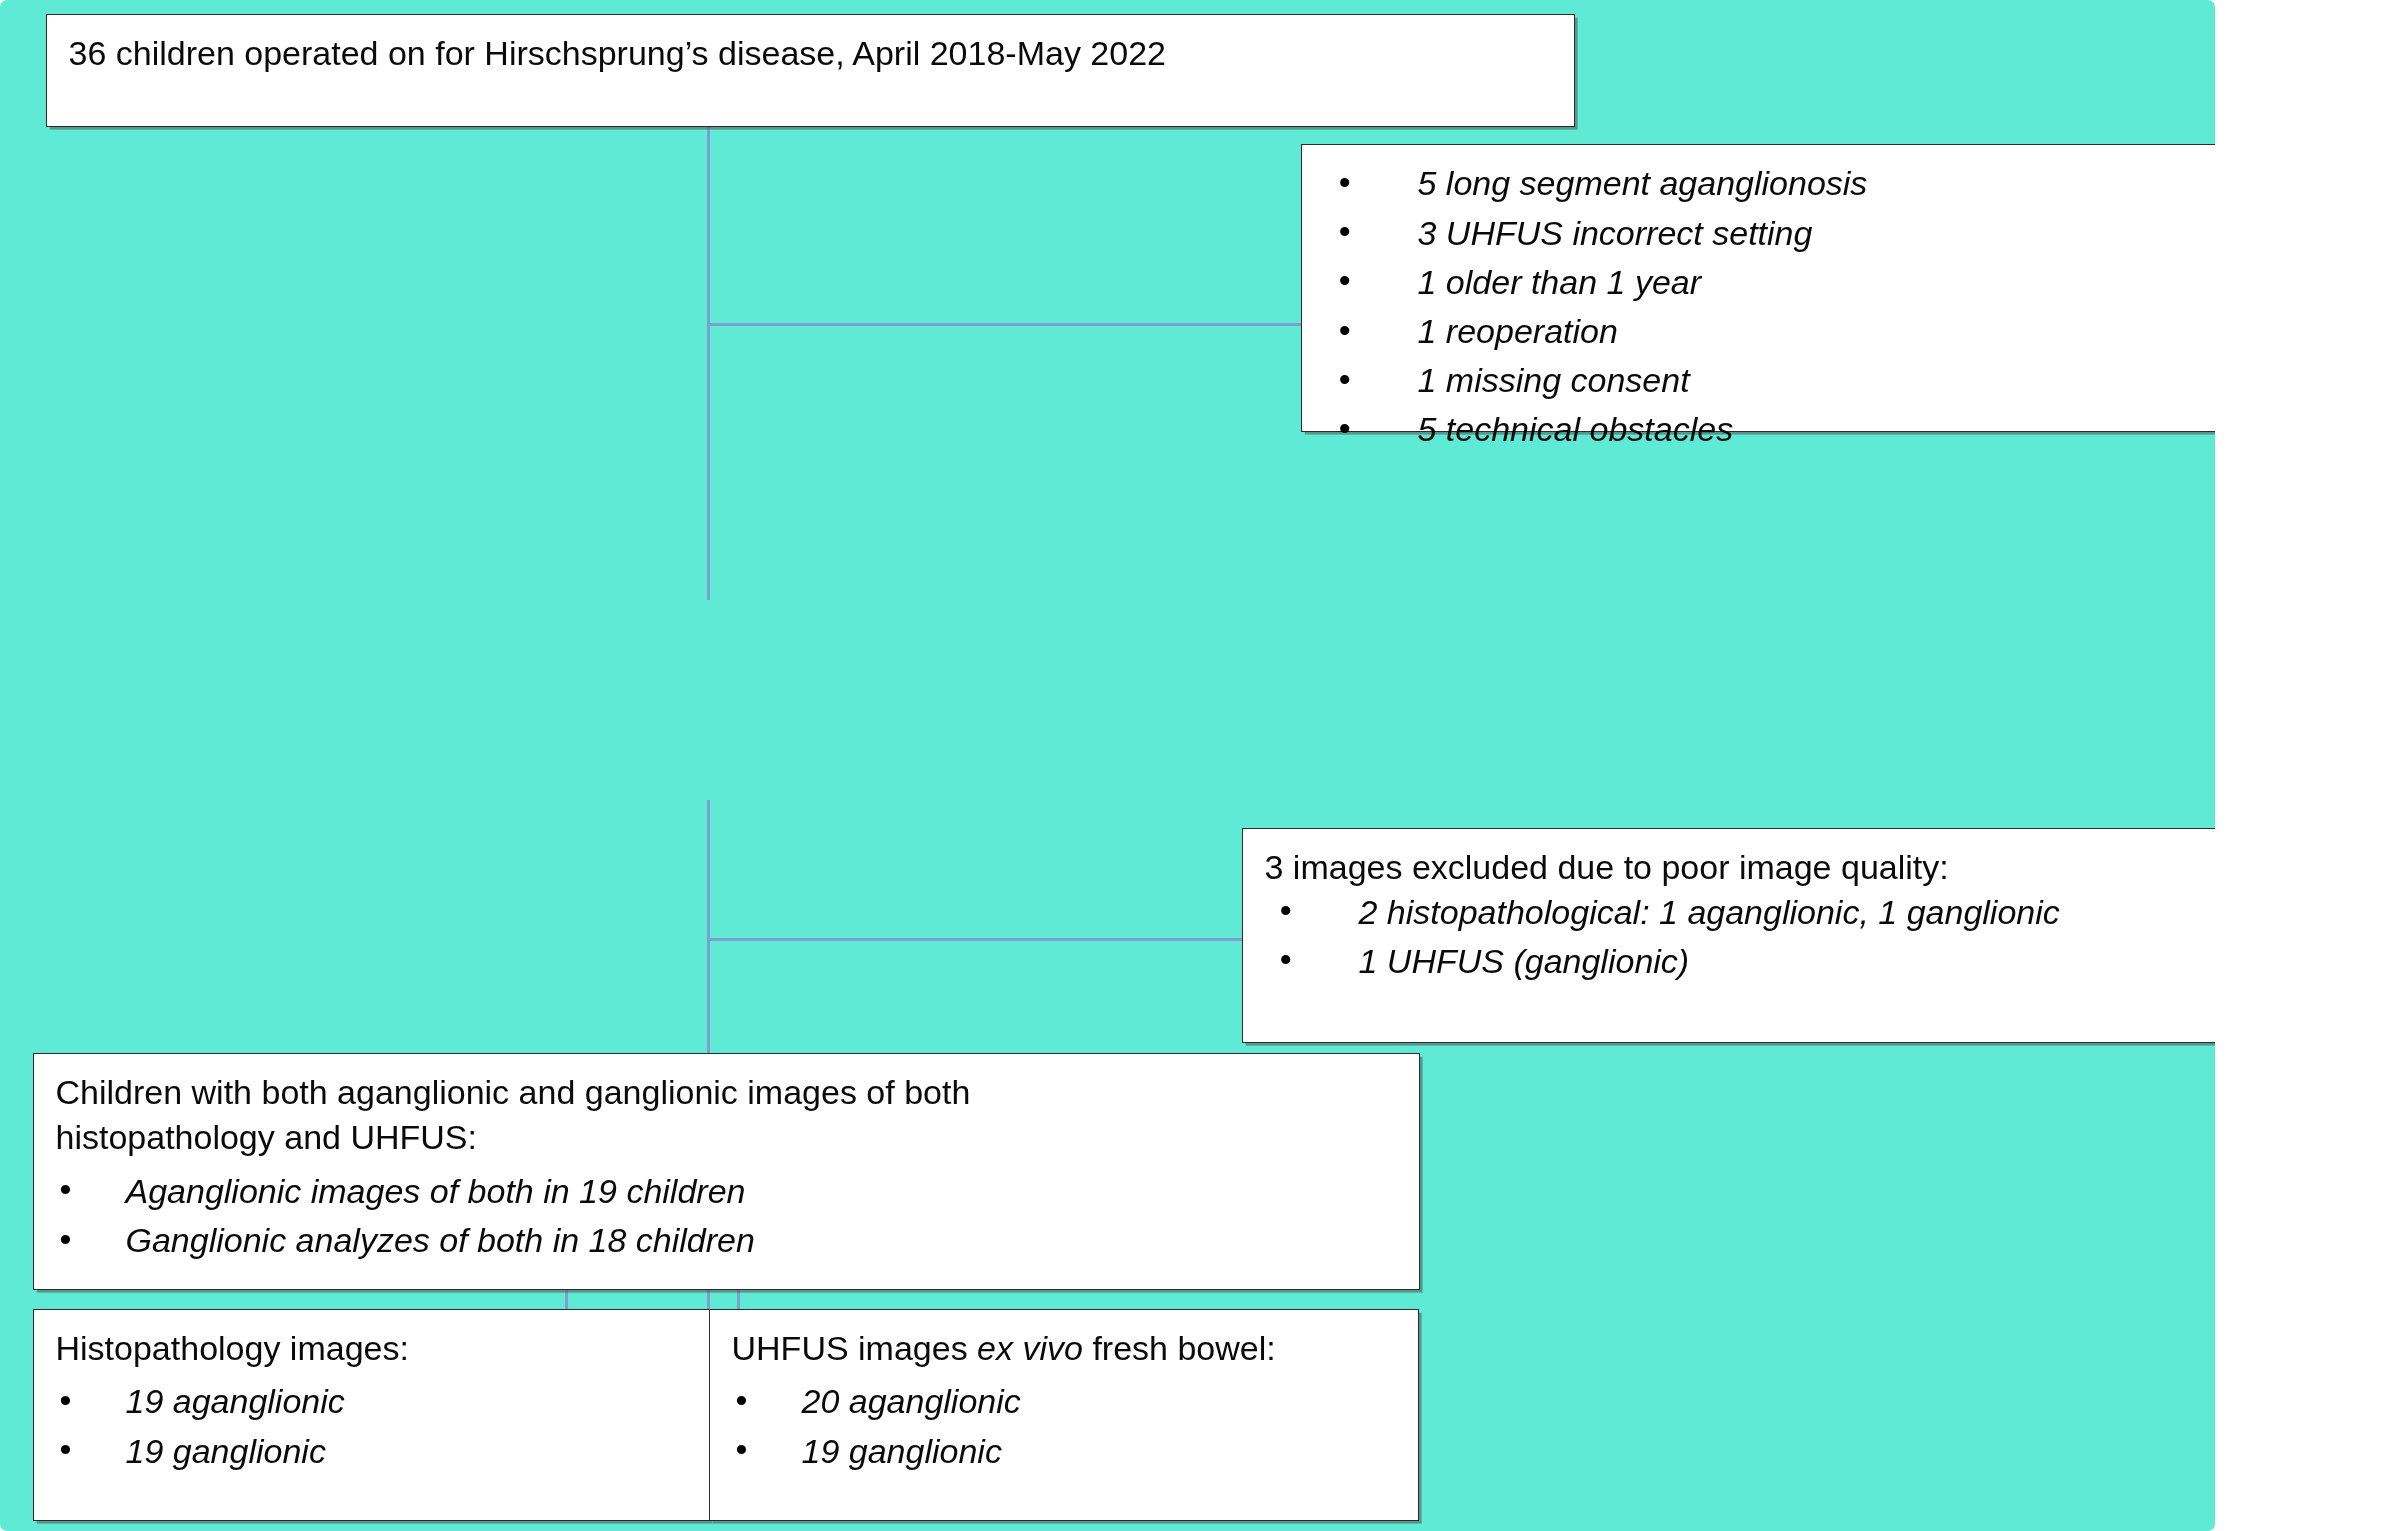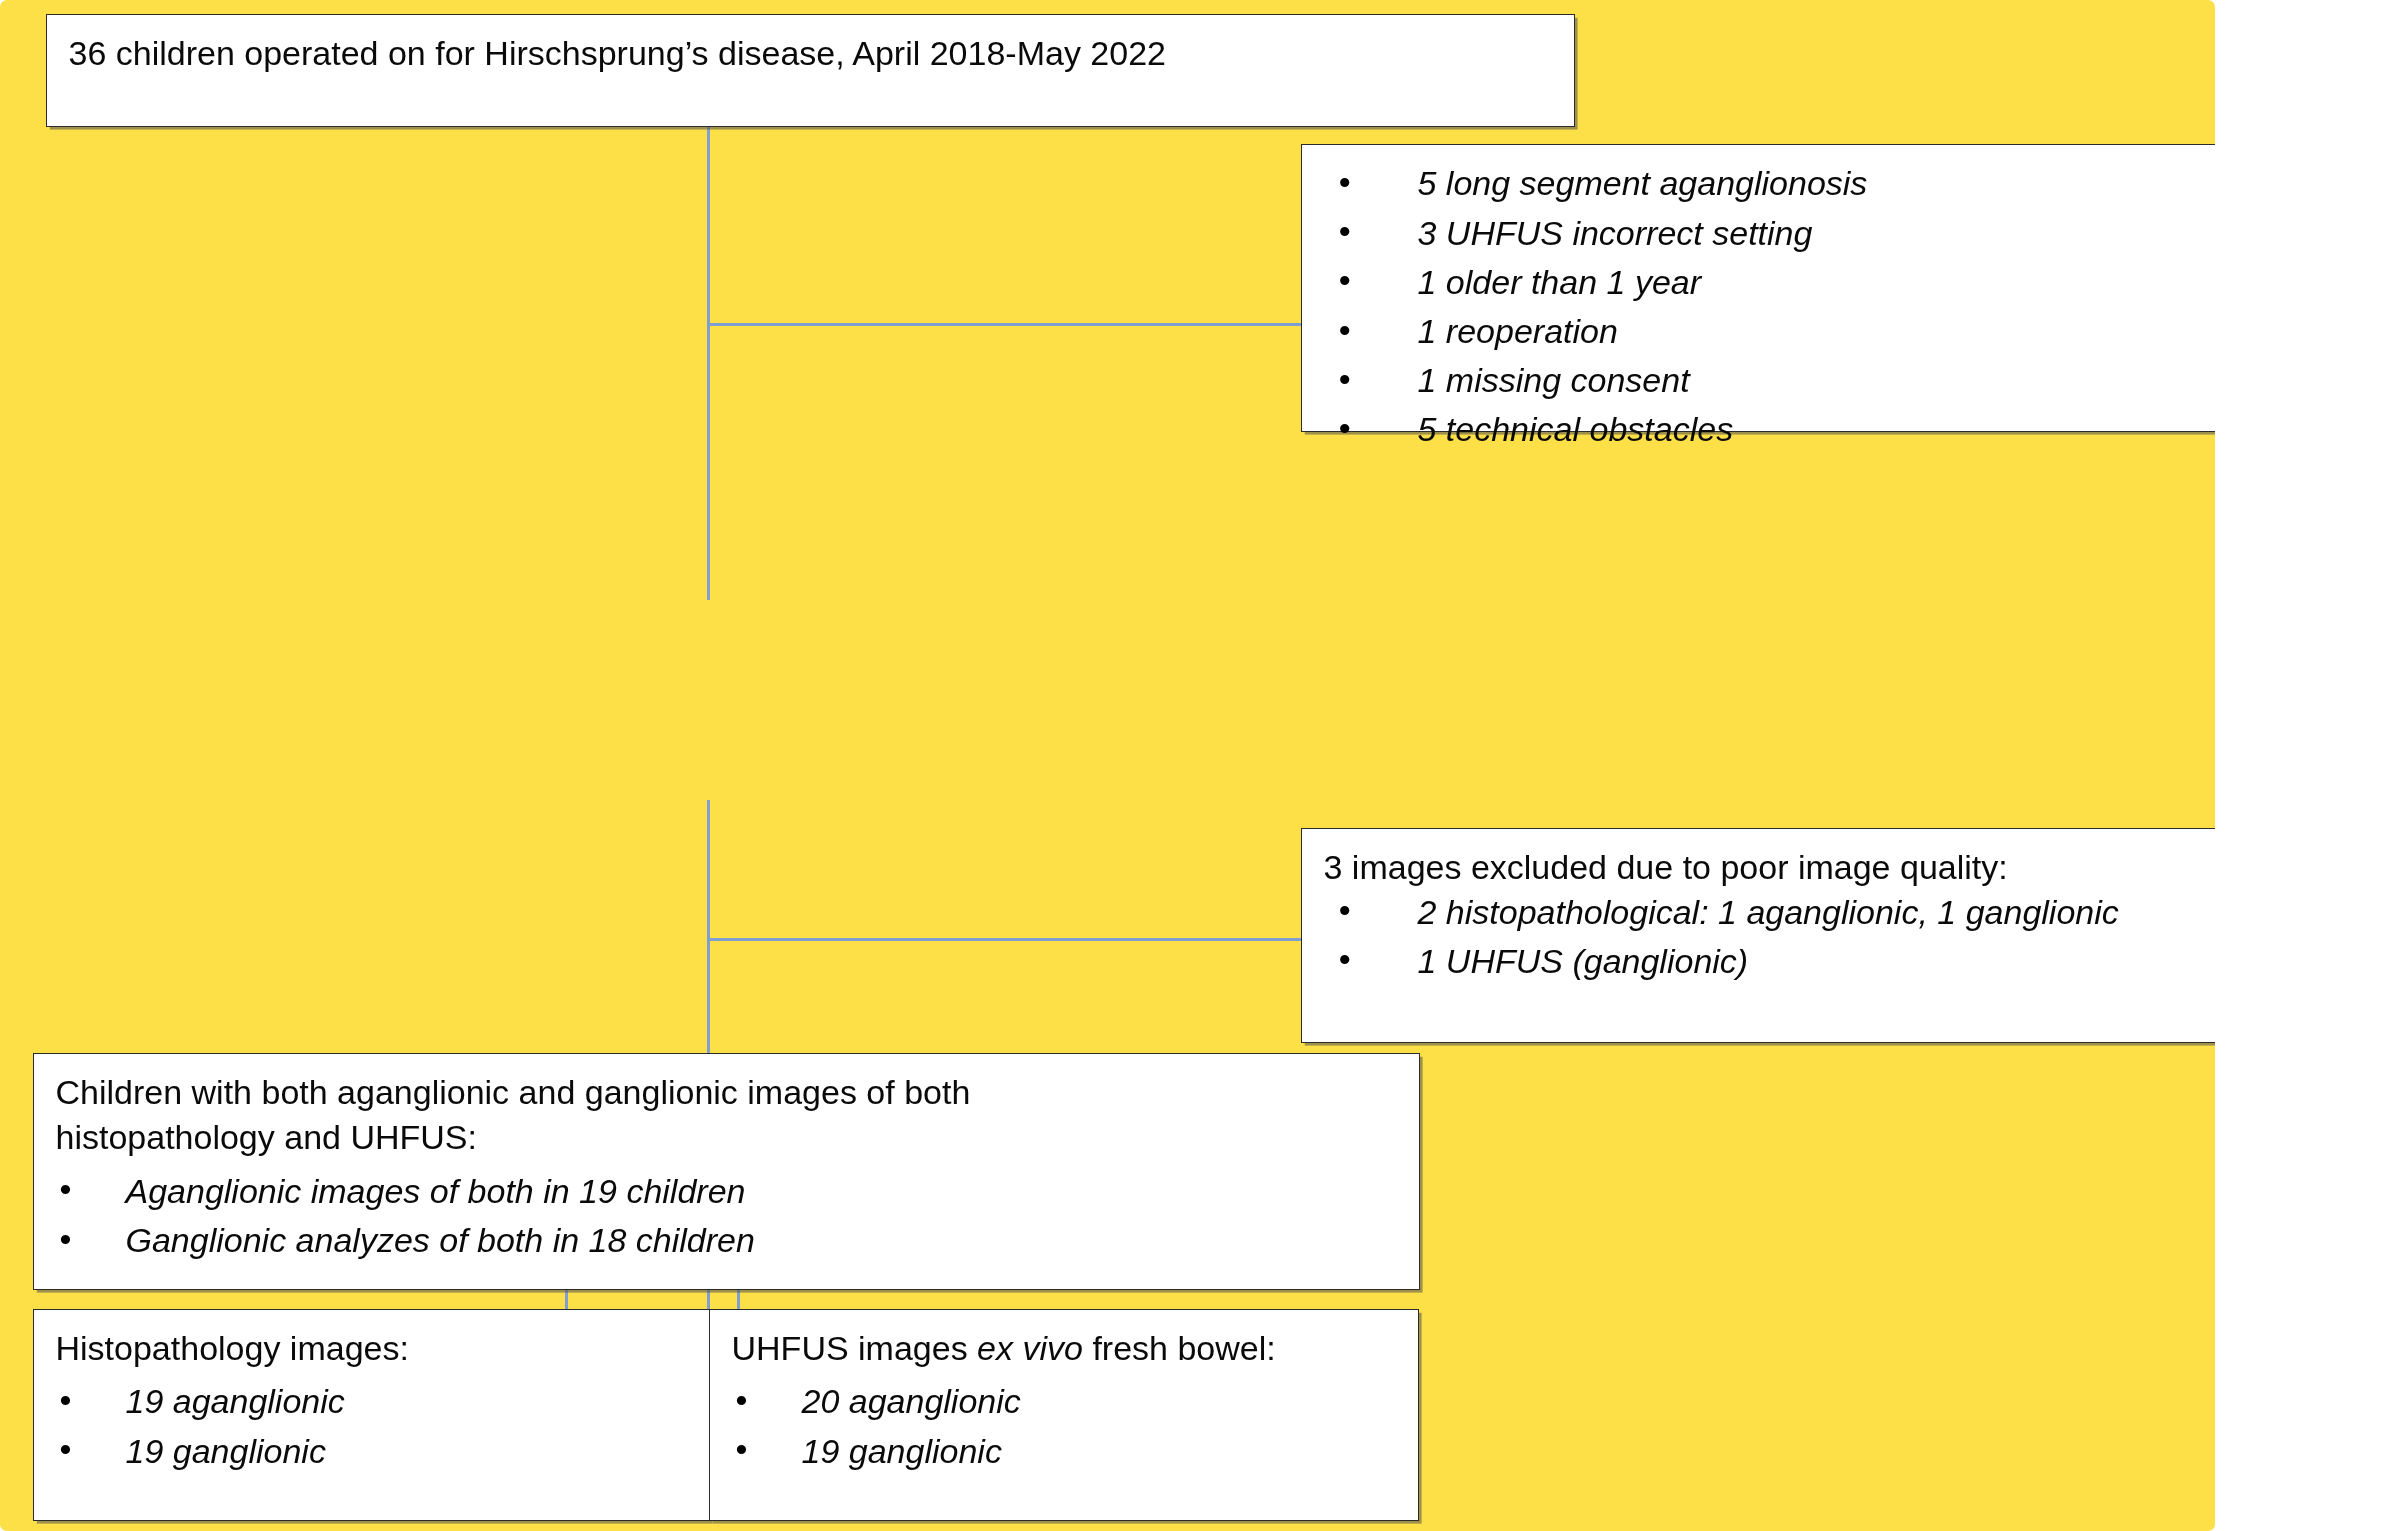--- a/index.html
+++ b/index.html
@@ -15,7 +15,7 @@
     position: relative;
     width: 2215px;
     height: 1531px;
-    background: #fde047;
+    background: #5eead4;
     overflow: hidden;
     border-radius: 7px;
   }

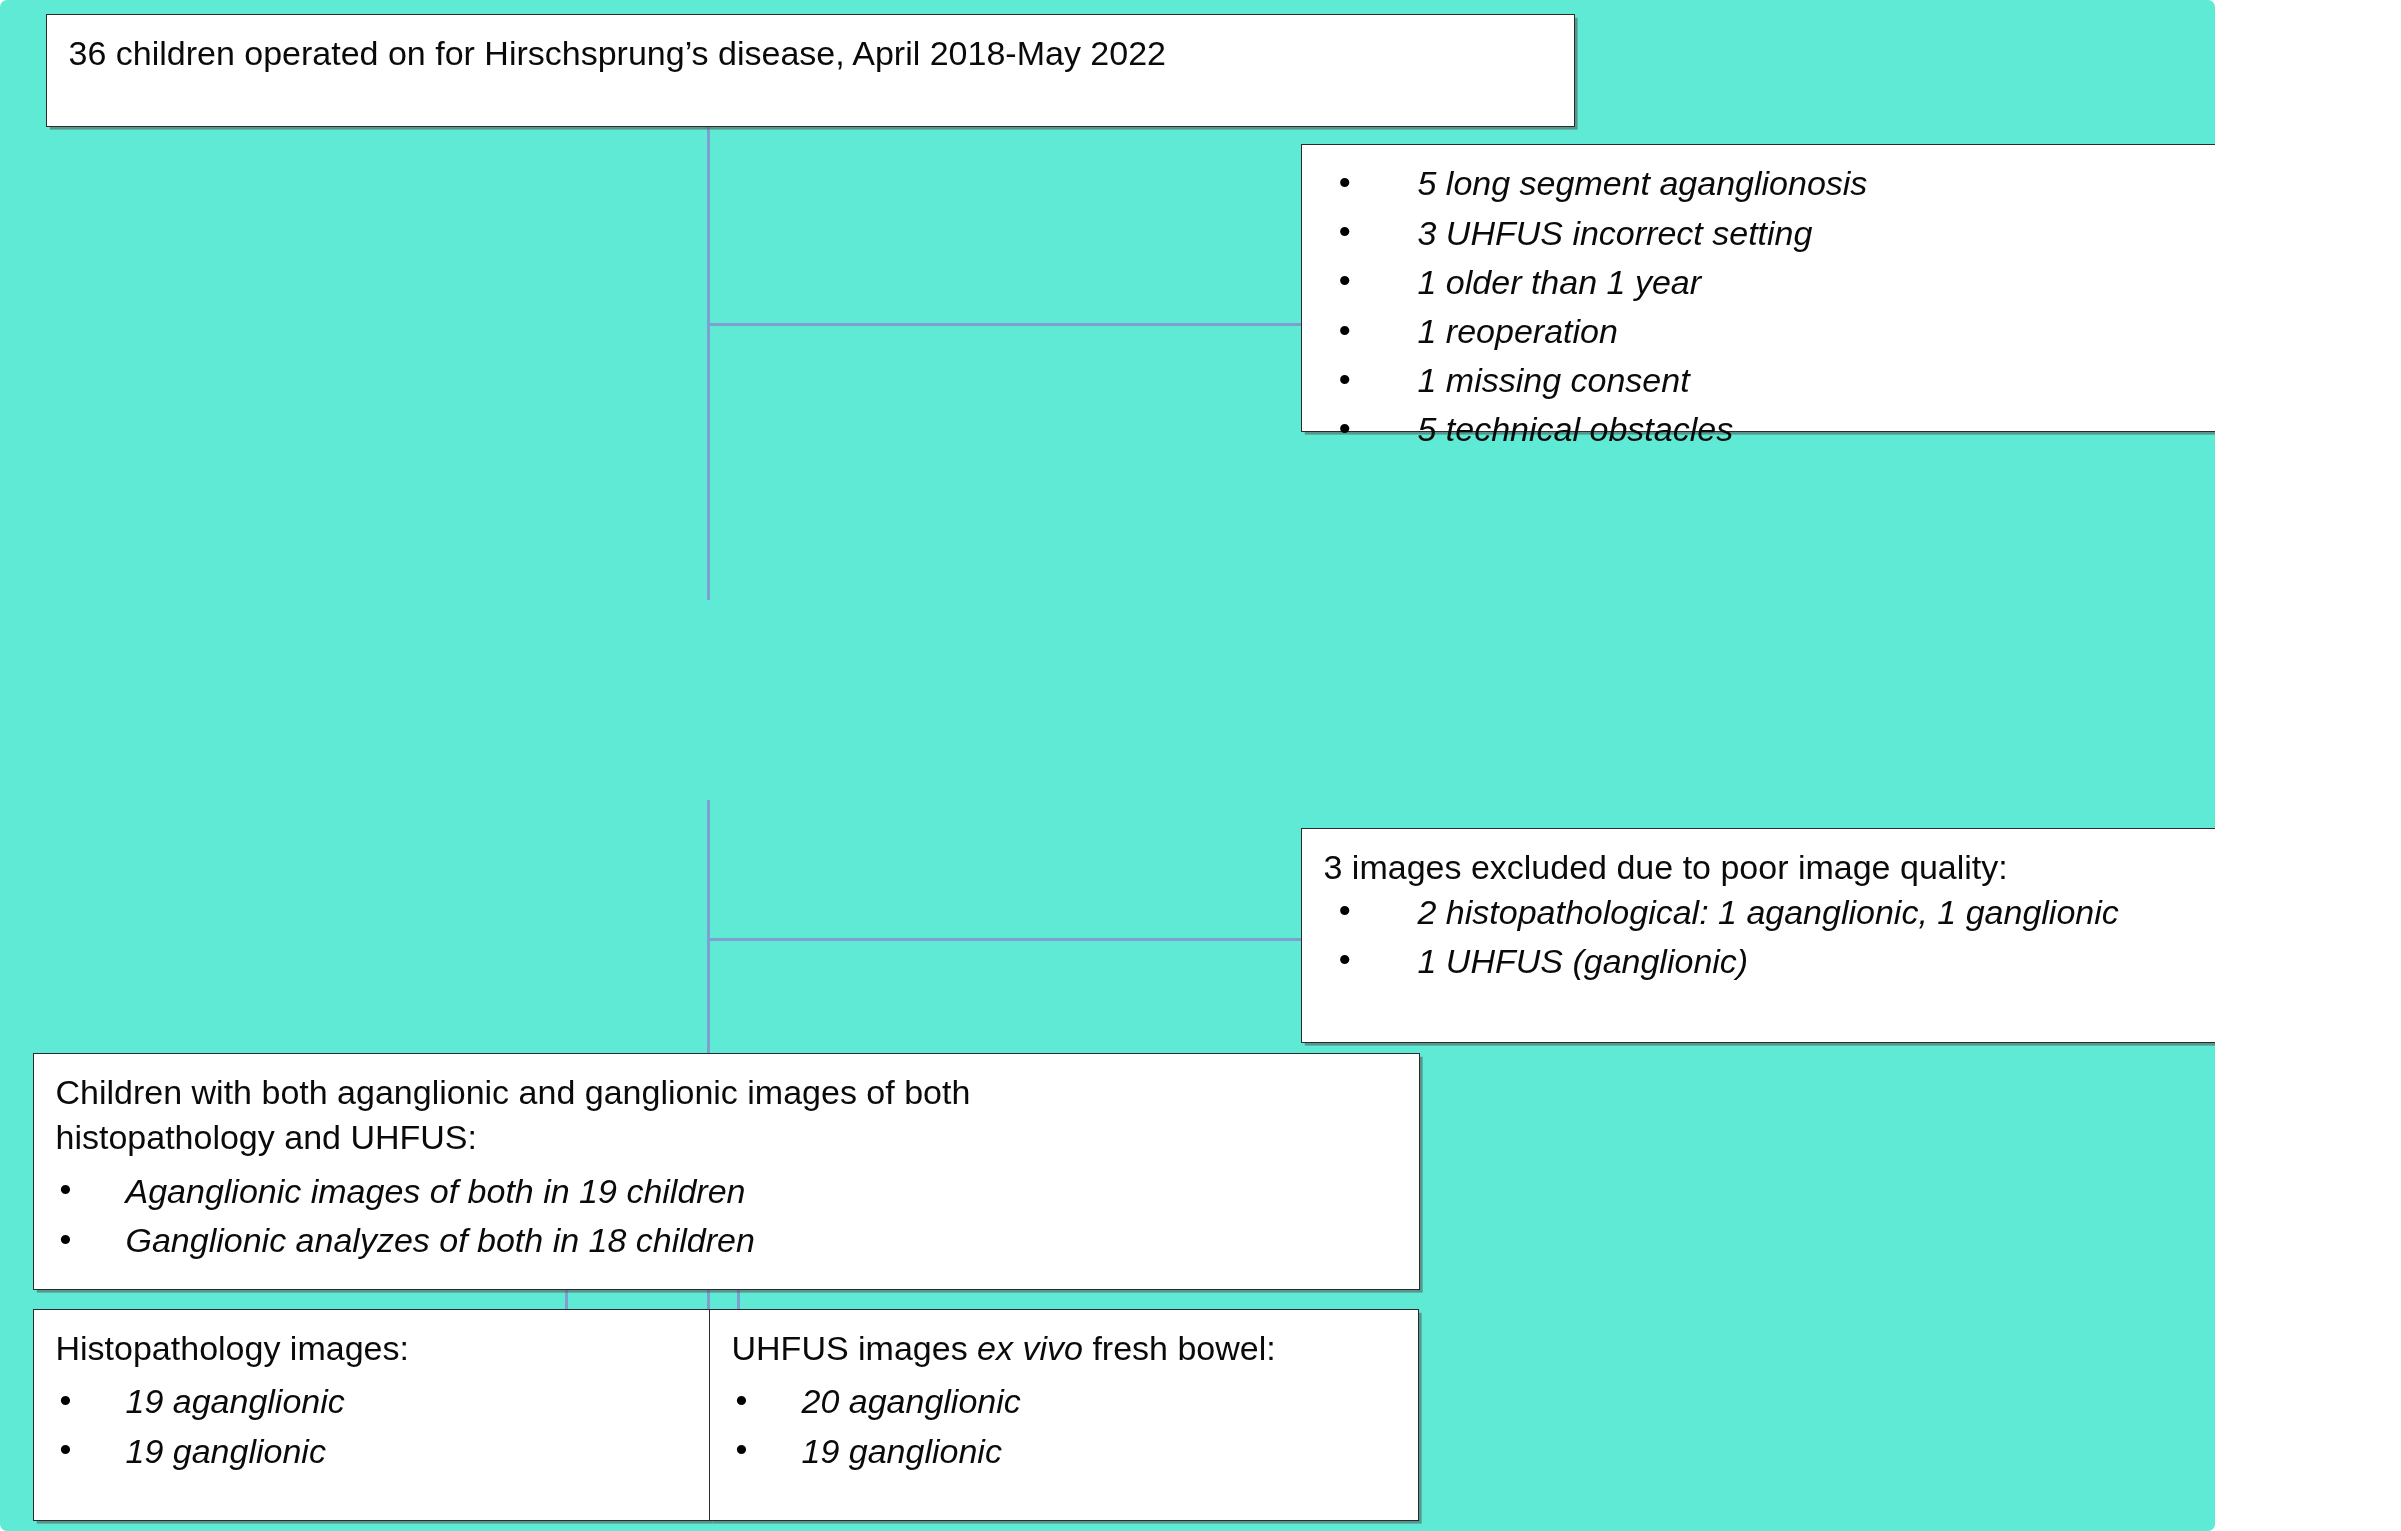--- a/index.html
+++ b/index.html
@@ -78,7 +78,7 @@
   #box-top        { left: 46px;   top: 14px;    width: 1529px; height: 113px; }
   #box-excluded-1 { left: 1301px; top: 144px;   width: 1084px; height: 288px; }
   #box-rectosig   { left: 16px;   top: 599px;   width: 1404px; height: 200px; }
-  #box-excluded-2 { left: 1301px; top: 828px;  width: 1084px; height: 215px; }
+  #box-excluded-2 { left: 1242px; top: 828px;  width: 1084px; height: 215px; }
   #box-both       { left: 33px;   top: 1053px;  width: 1387px; height: 237px; }
   #box-histo      { left: 33px;   top: 1309px;  width: 677px; height: 212px; }
   #box-uhfus      { left: 709px; top: 1309px;  width: 710px; height: 212px; }

